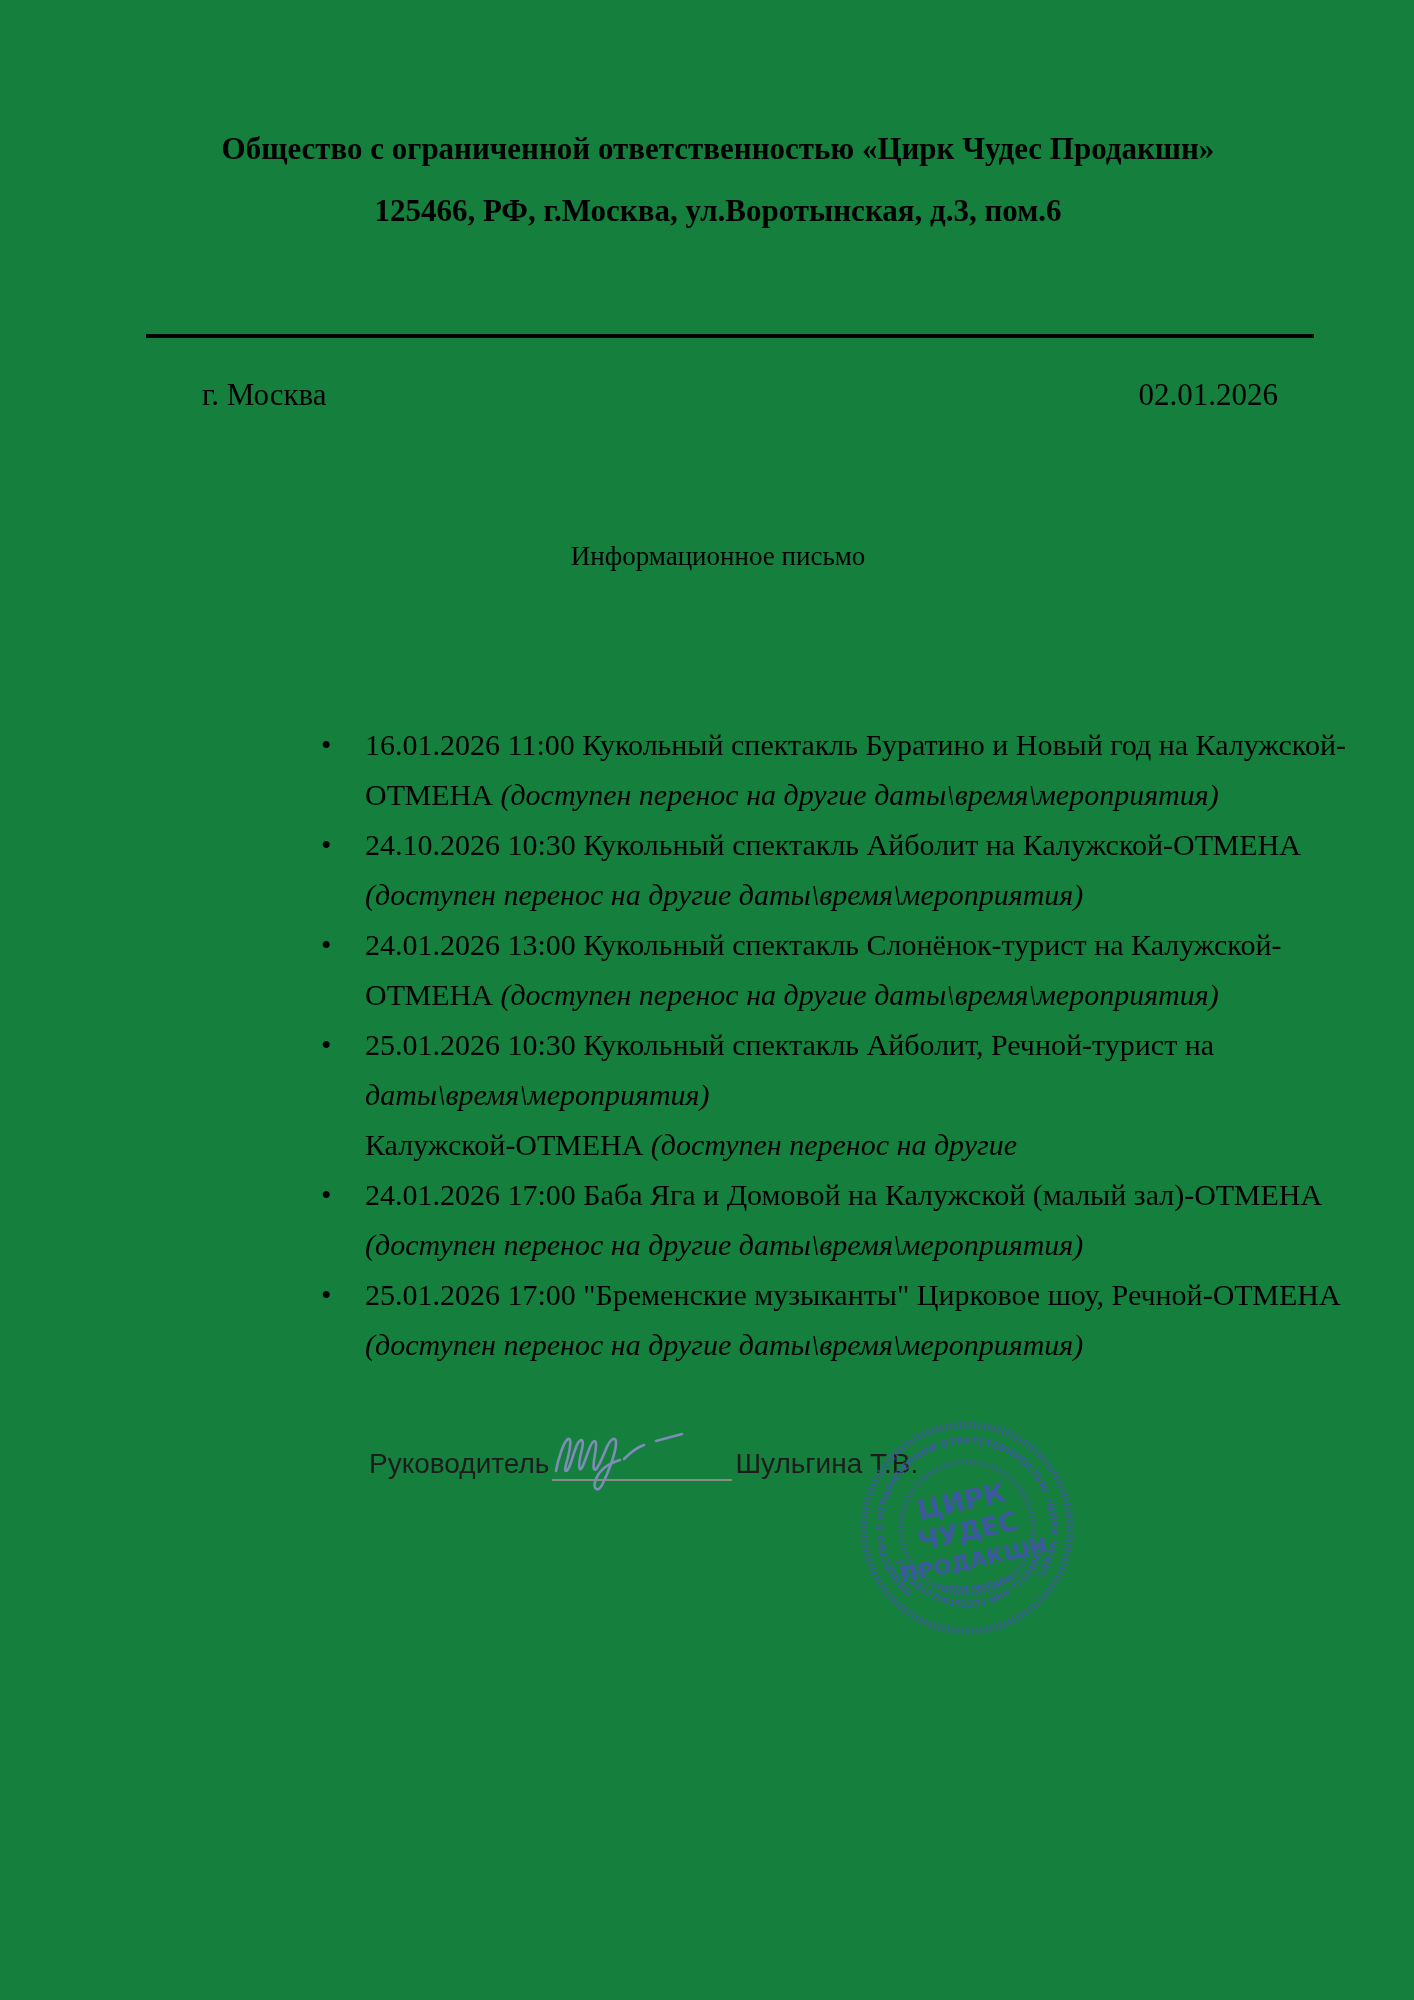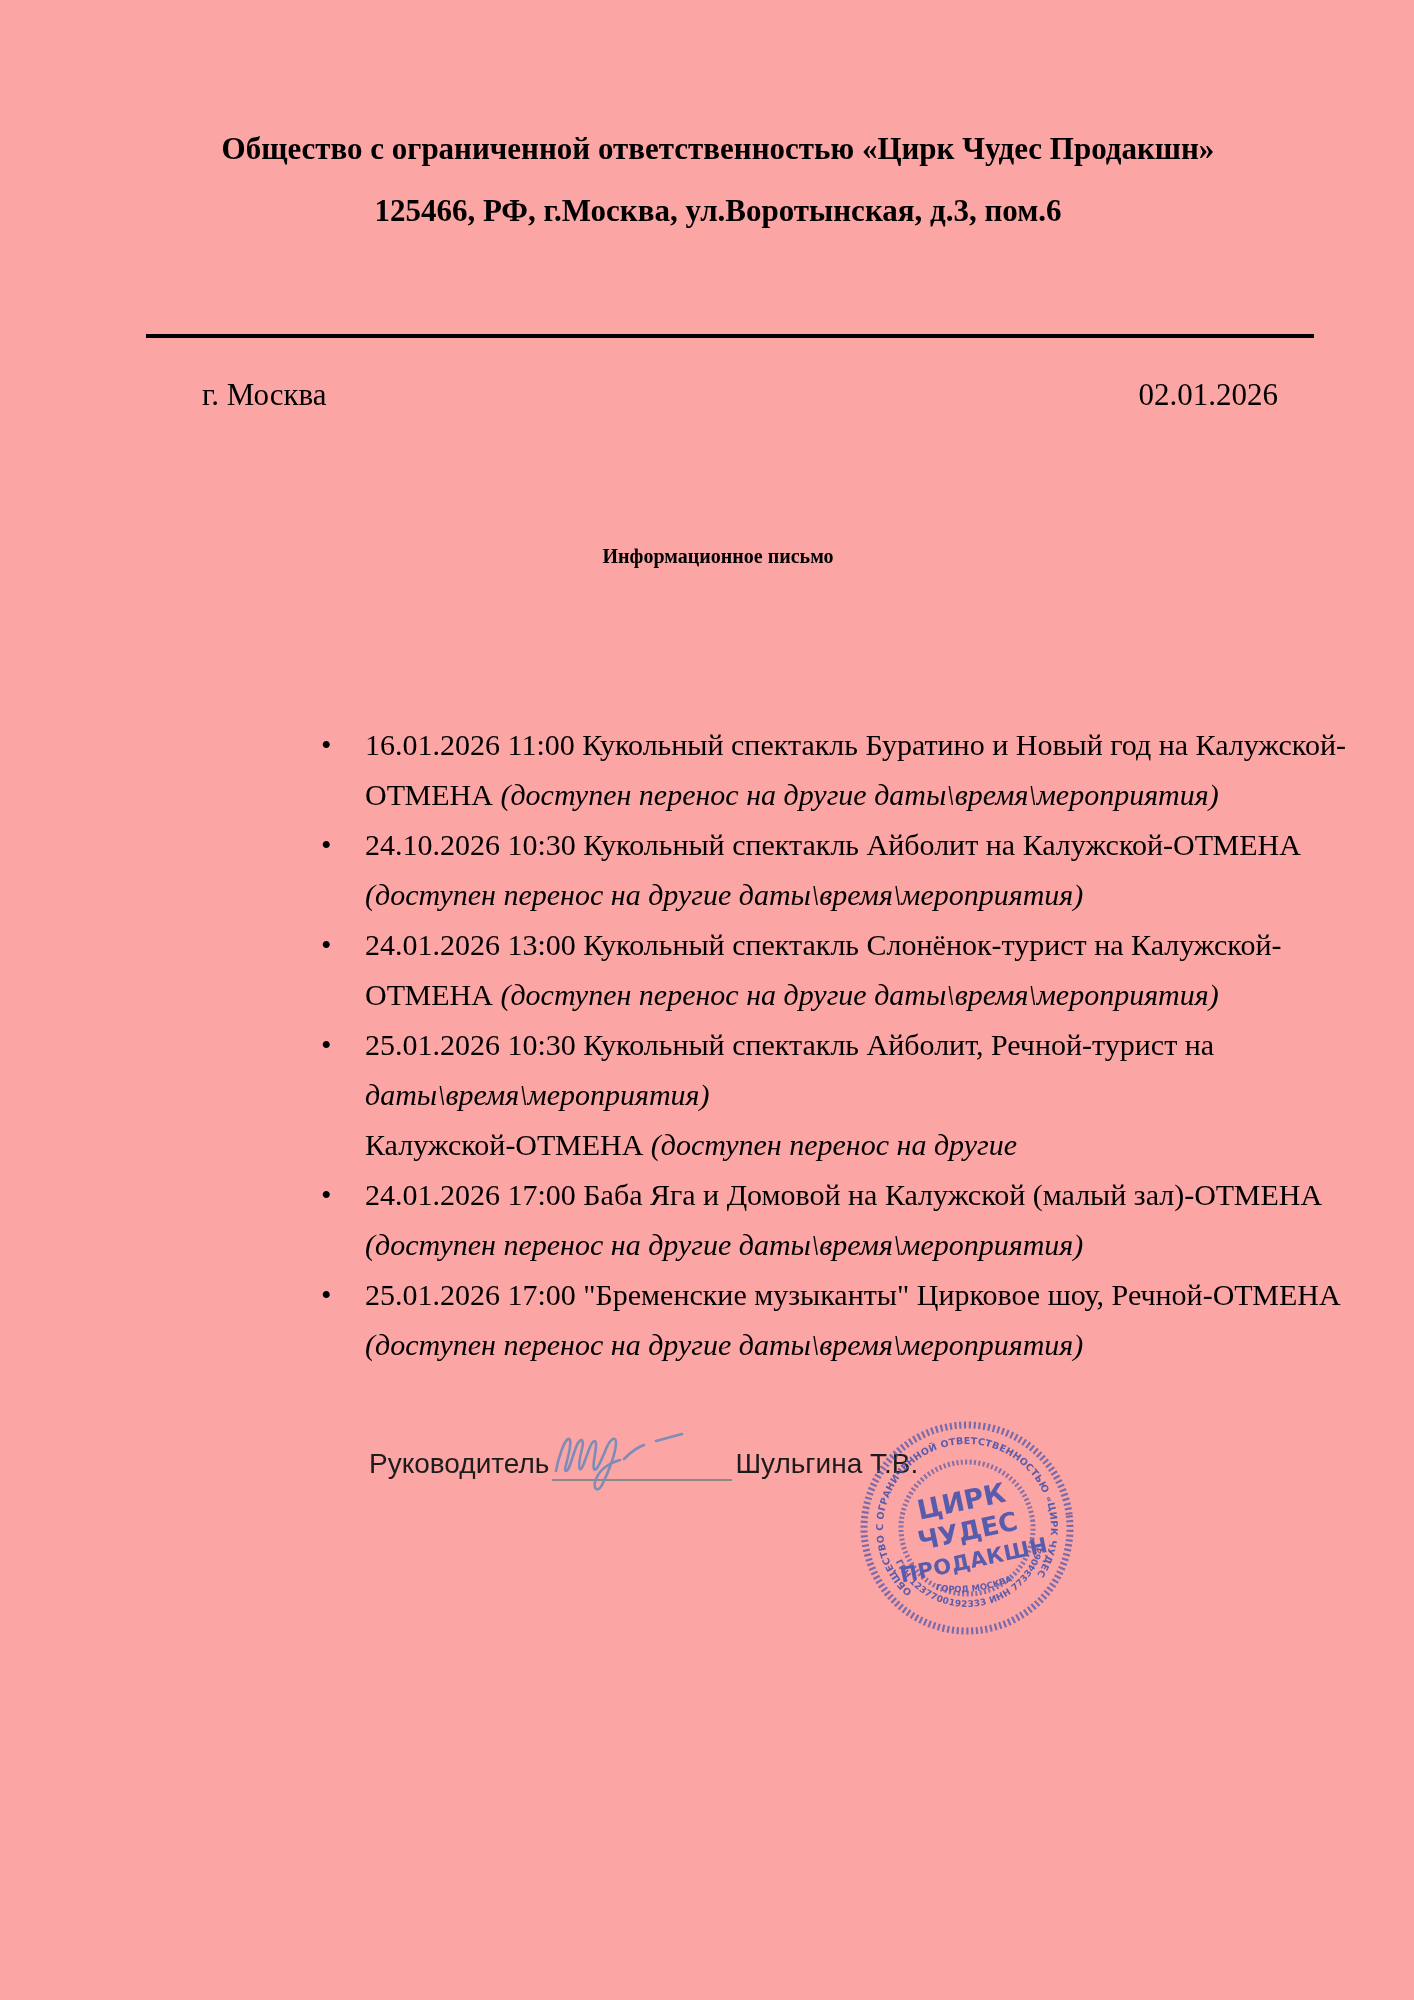--- a/index.html
+++ b/index.html
@@ -4,7 +4,7 @@
 <style>
   html,body{margin:0;padding:0;background:#ffffff;}
   .page{
-    position:relative;width:1414px;height:2000px;background:#fca5a5;
+    position:relative;width:1414px;height:2000px;background:#15803d;
     font-family:"Liberation Serif","DejaVu Serif",serif;color:#000;overflow:hidden;
   }
   .doc-header{

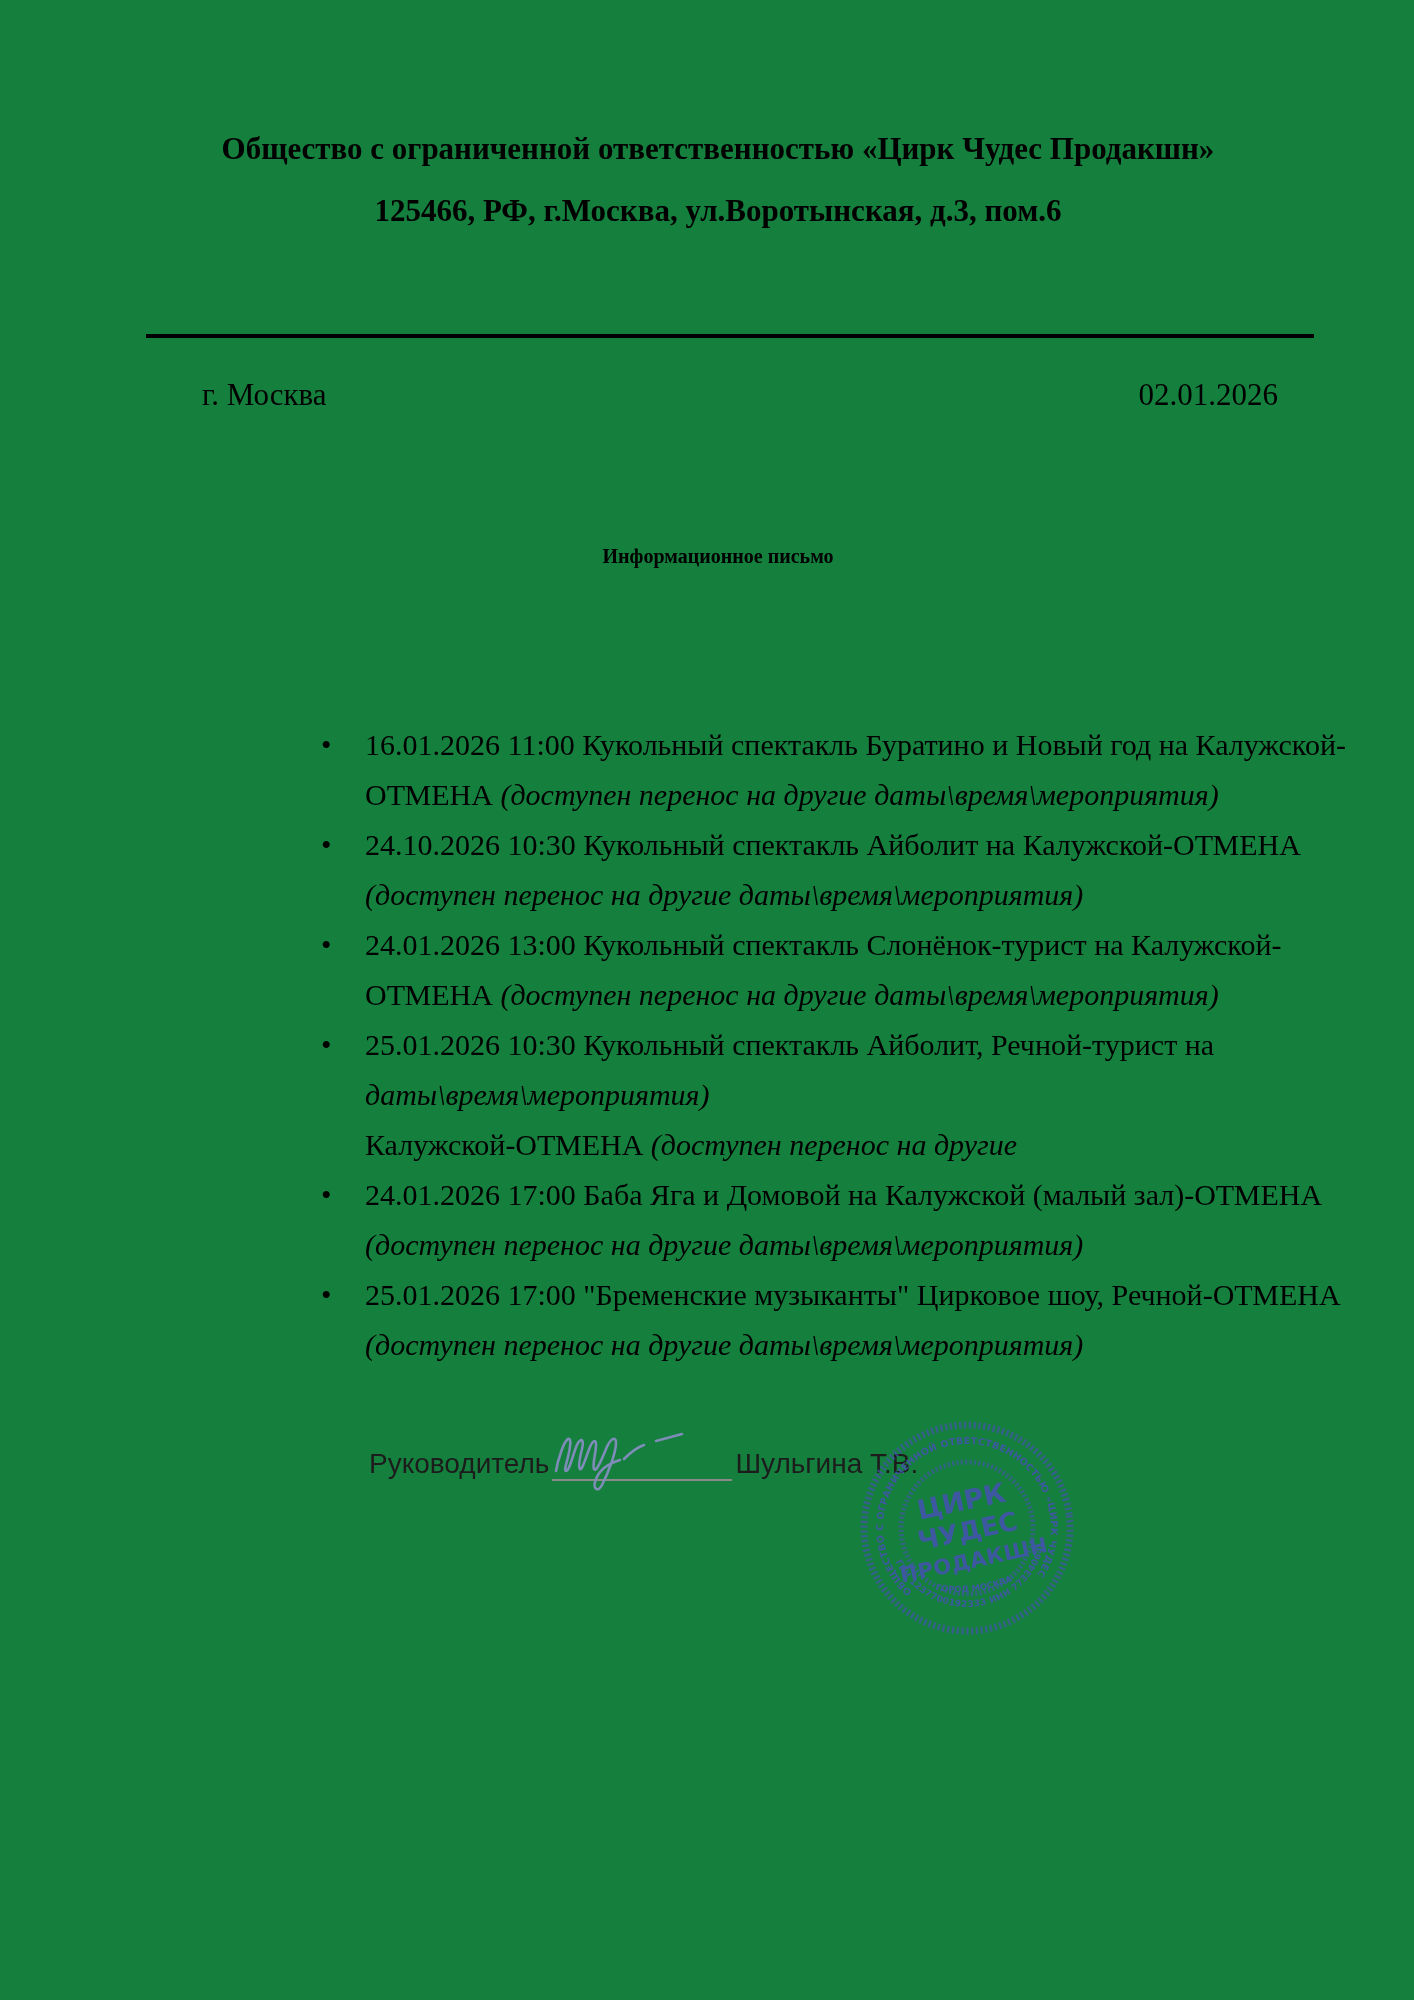--- a/index.html
+++ b/index.html
@@ -18,7 +18,7 @@
     padding-left:56px;padding-right:36px;display:flex;justify-content:space-between;
     font-weight:normal;font-size:31px;line-height:34px;
   }
-  .title{position:absolute;left:146px;top:538px;width:1144px;text-align:center;font-weight:bold;font-size:20px;line-height:36px;}
+  .title{position:absolute;left:146px;top:538px;width:1144px;text-align:center;font-weight:normal;font-size:27px;line-height:36px;}
   .subtitle{position:absolute;left:146px;top:612px;width:1144px;text-align:center;font-weight:bold;font-size:31px;line-height:36px;}
   .list{position:absolute;left:365px;top:720px;font-size:30px;}
   .line{position:relative;line-height:50px;white-space:nowrap;}

